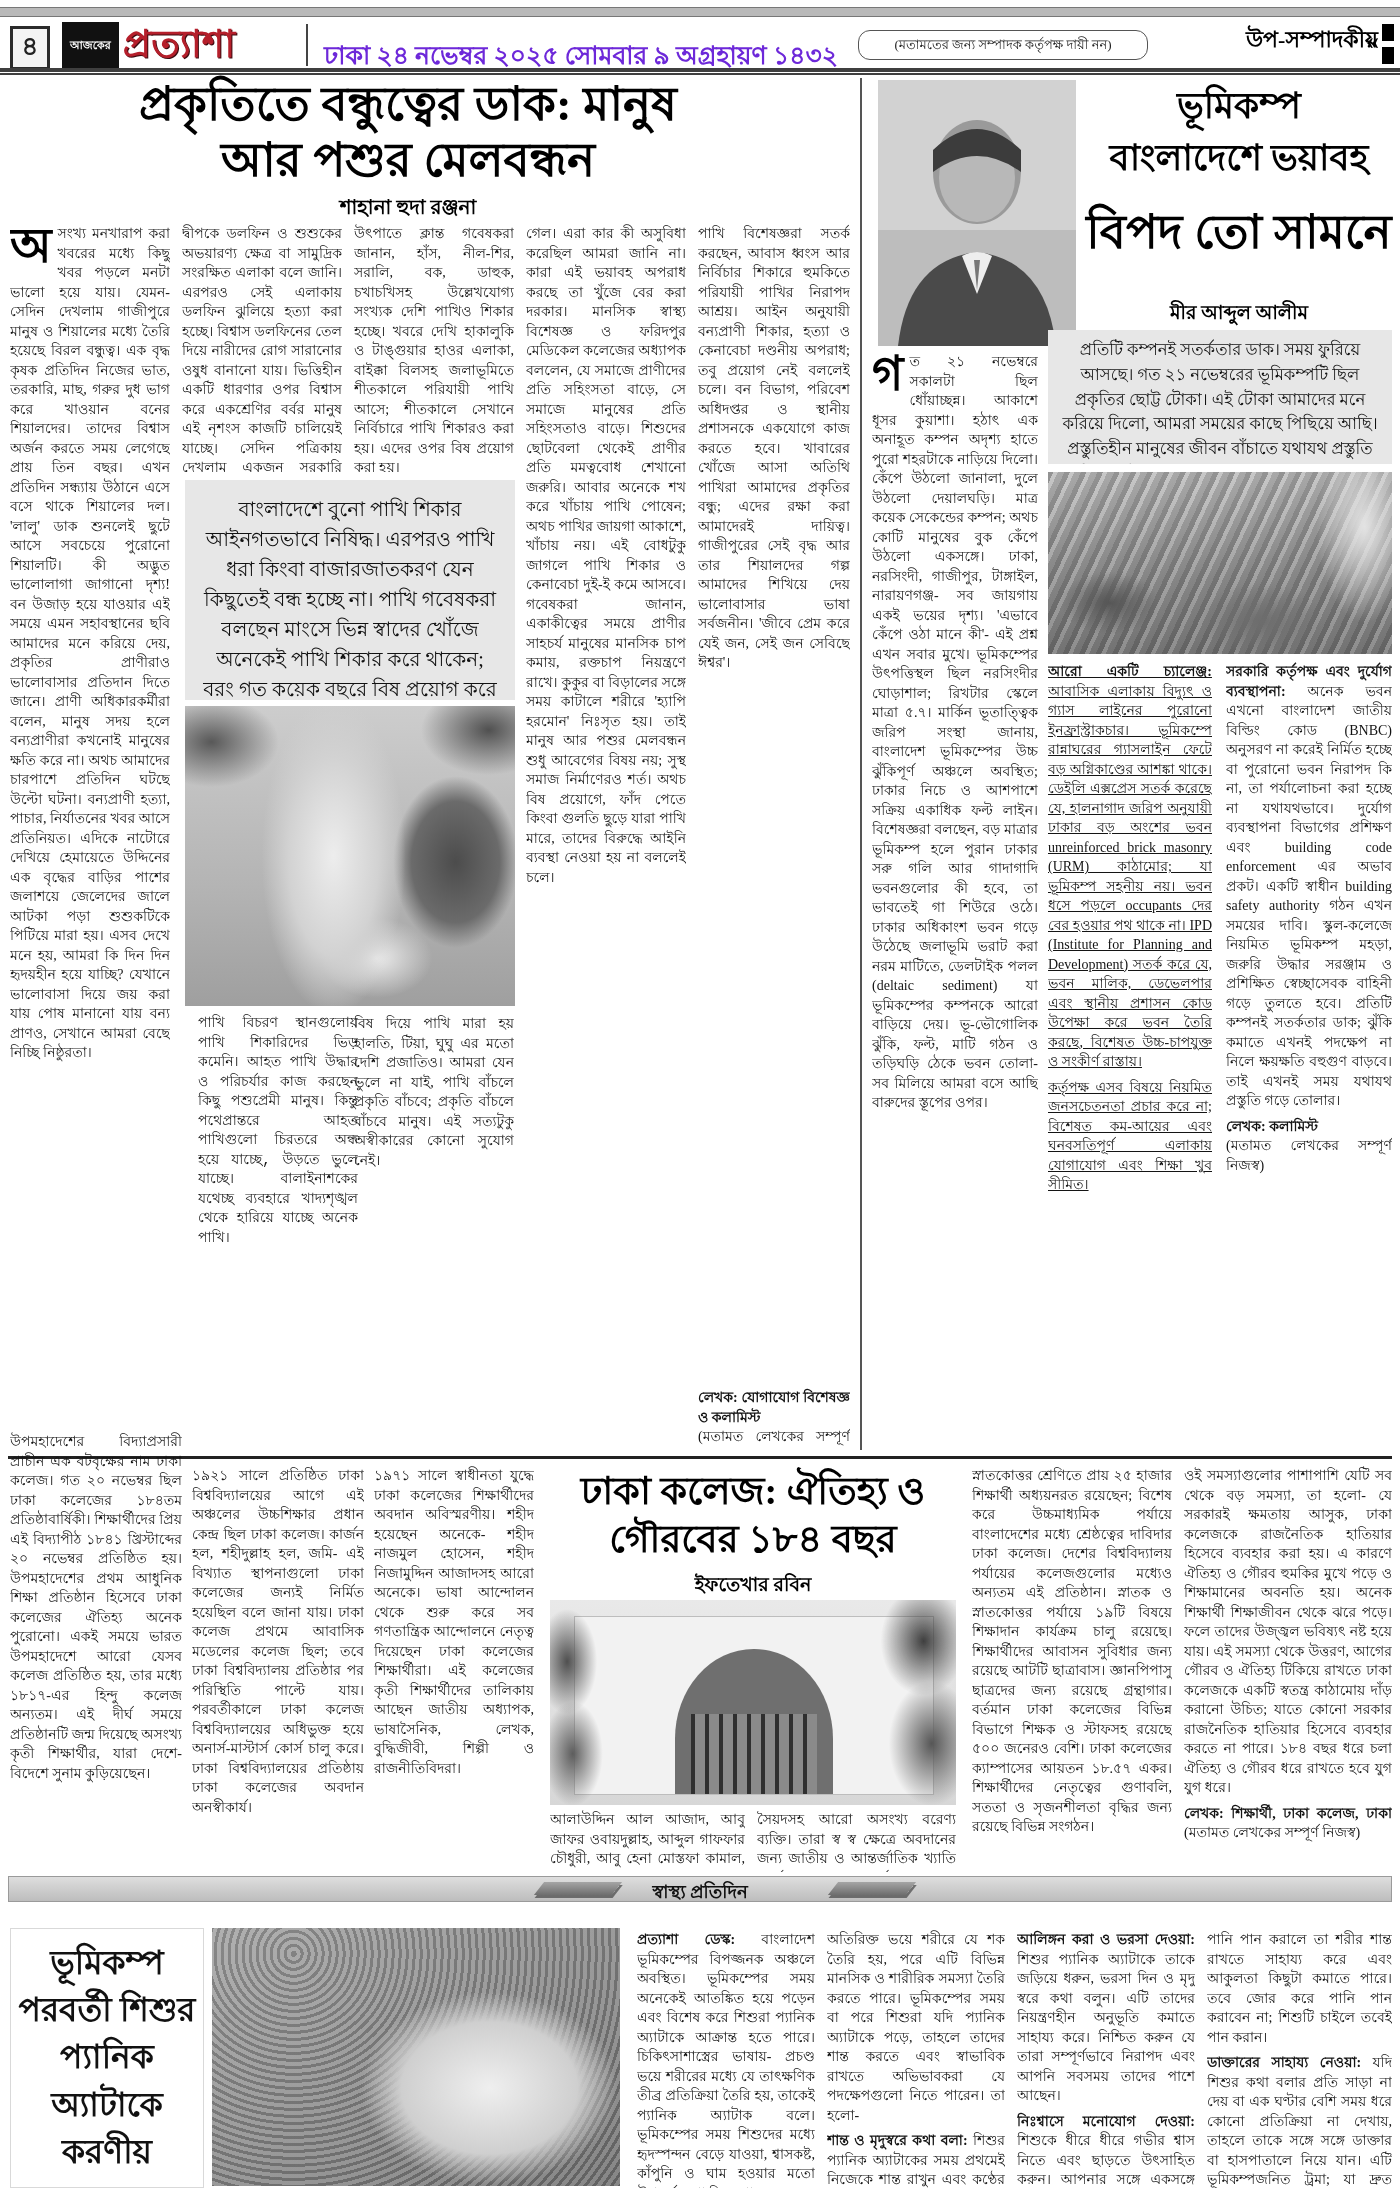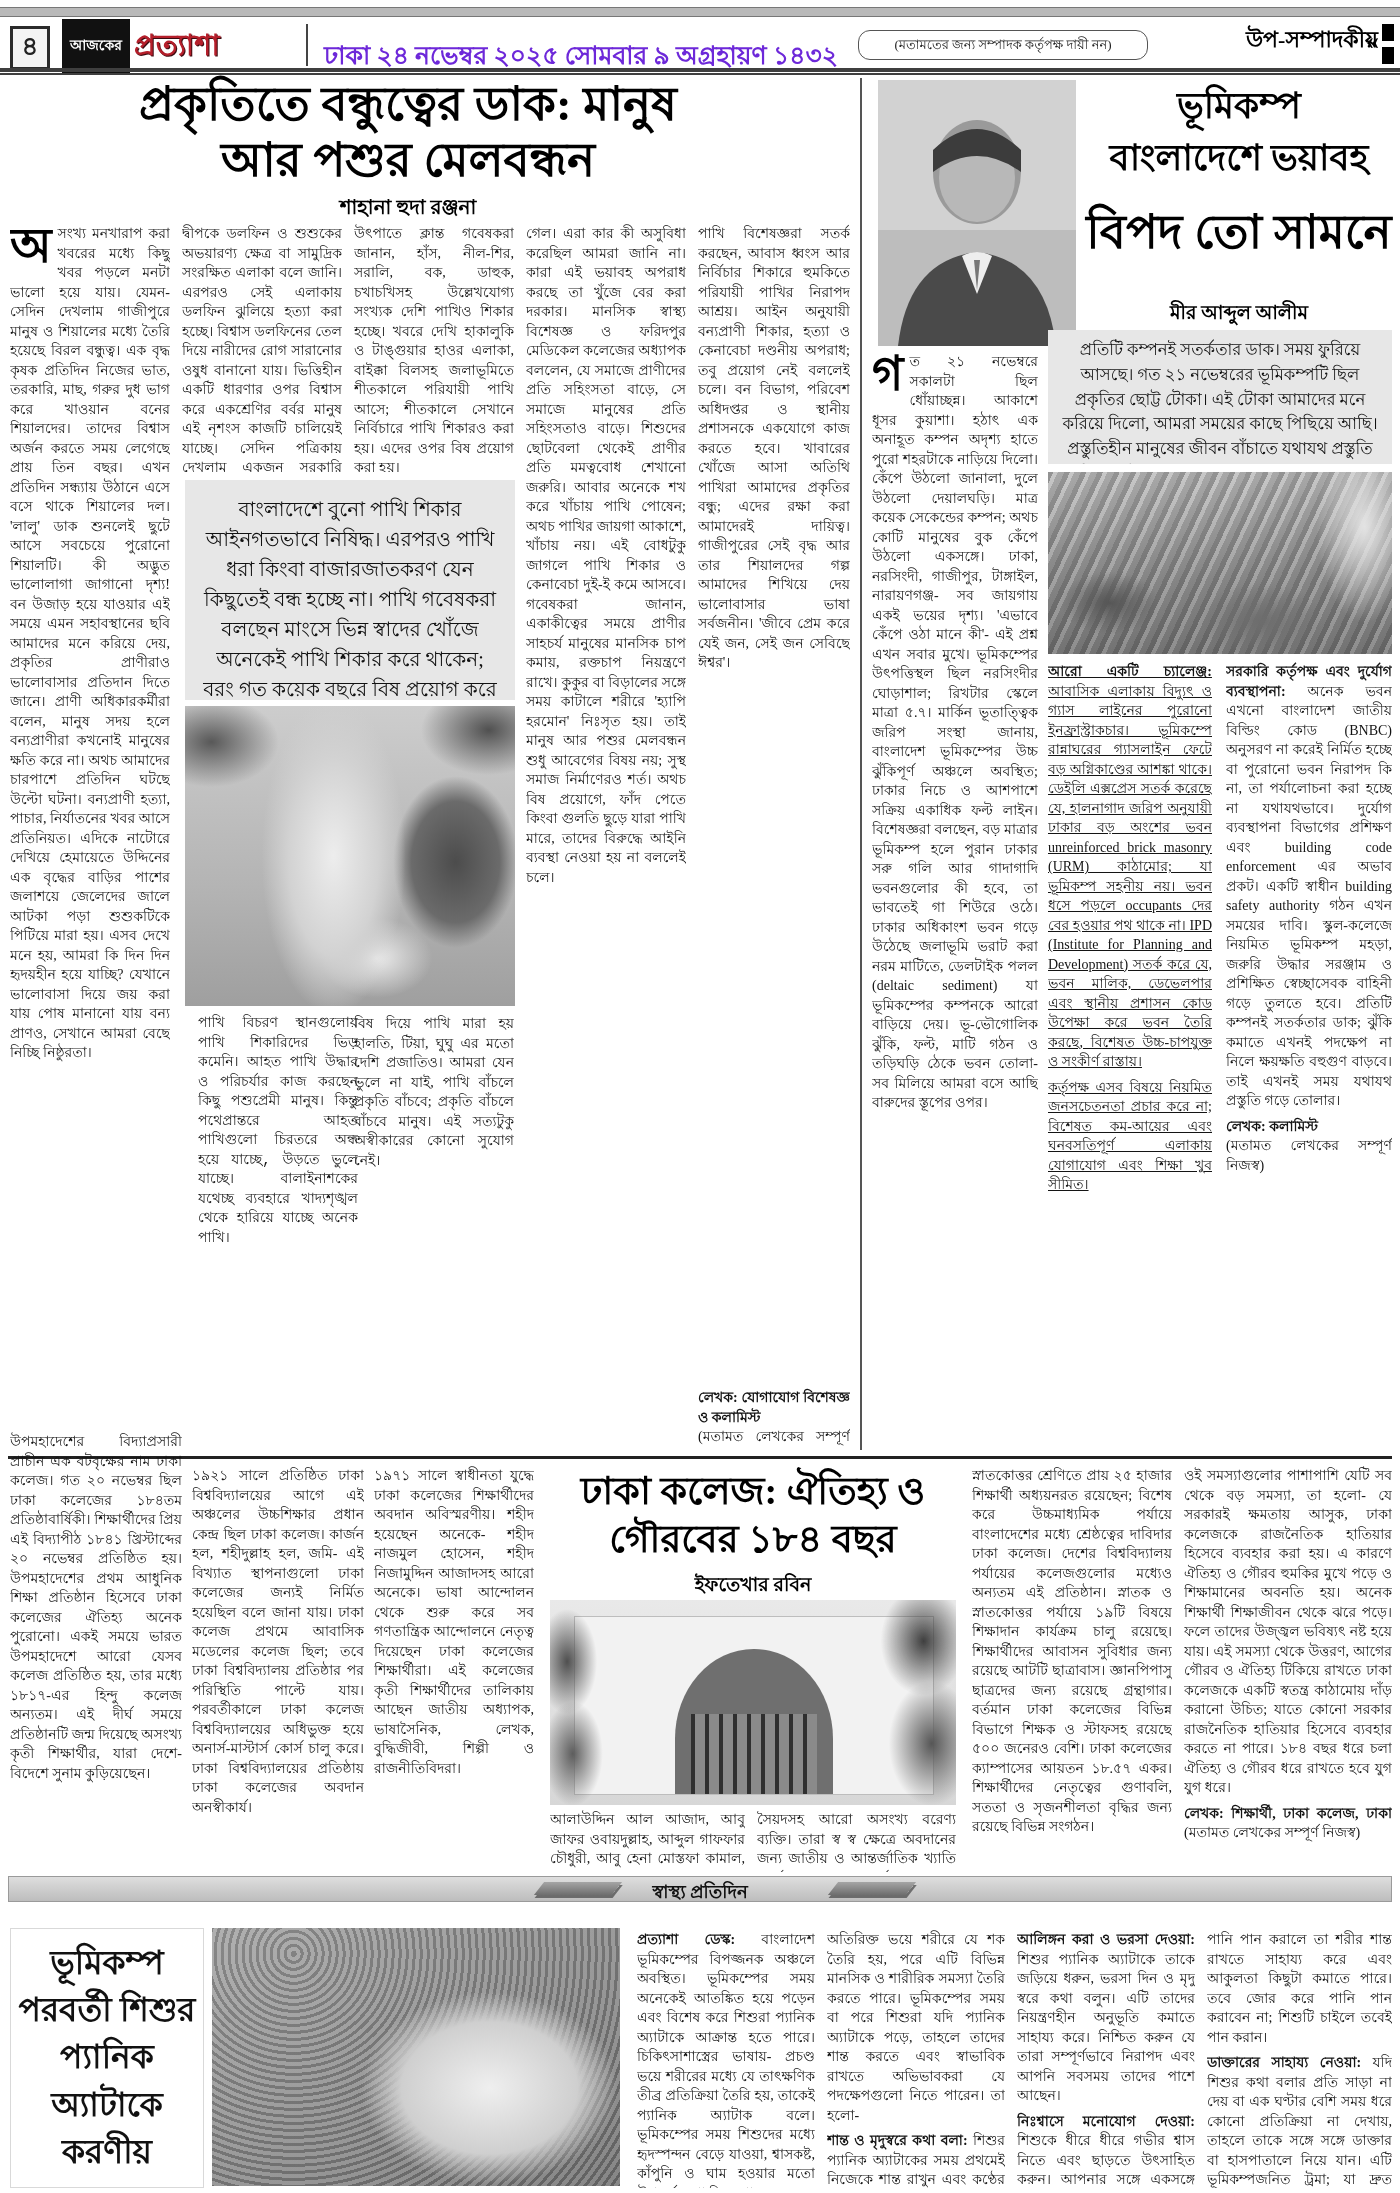--- a/index.html
+++ b/index.html
@@ -12,7 +12,7 @@
            background:#f4f4f4;display:flex;align-items:center;justify-content:center;
            font-size:26px;font-weight:bold;color:#222;}
   .masthead{position:absolute;left:62px;top:28px;height:36px;display:flex;align-items:center;}
-  .mast-top{background:#111;color:#fff;font-weight:bold;font-size:14px;padding:15px 8px;}
+  .mast-top{background:#111;color:#fff;font-weight:bold;font-size:11px;padding:15px 8px;}
   .mast-main{font-size:29px;font-weight:bold;color:#b51f2b;margin-left:4px;
              text-shadow:1px 1px 0 #3a0b10;}
   .hsep{position:absolute;left:306px;top:24px;width:2px;height:42px;background:#444;}

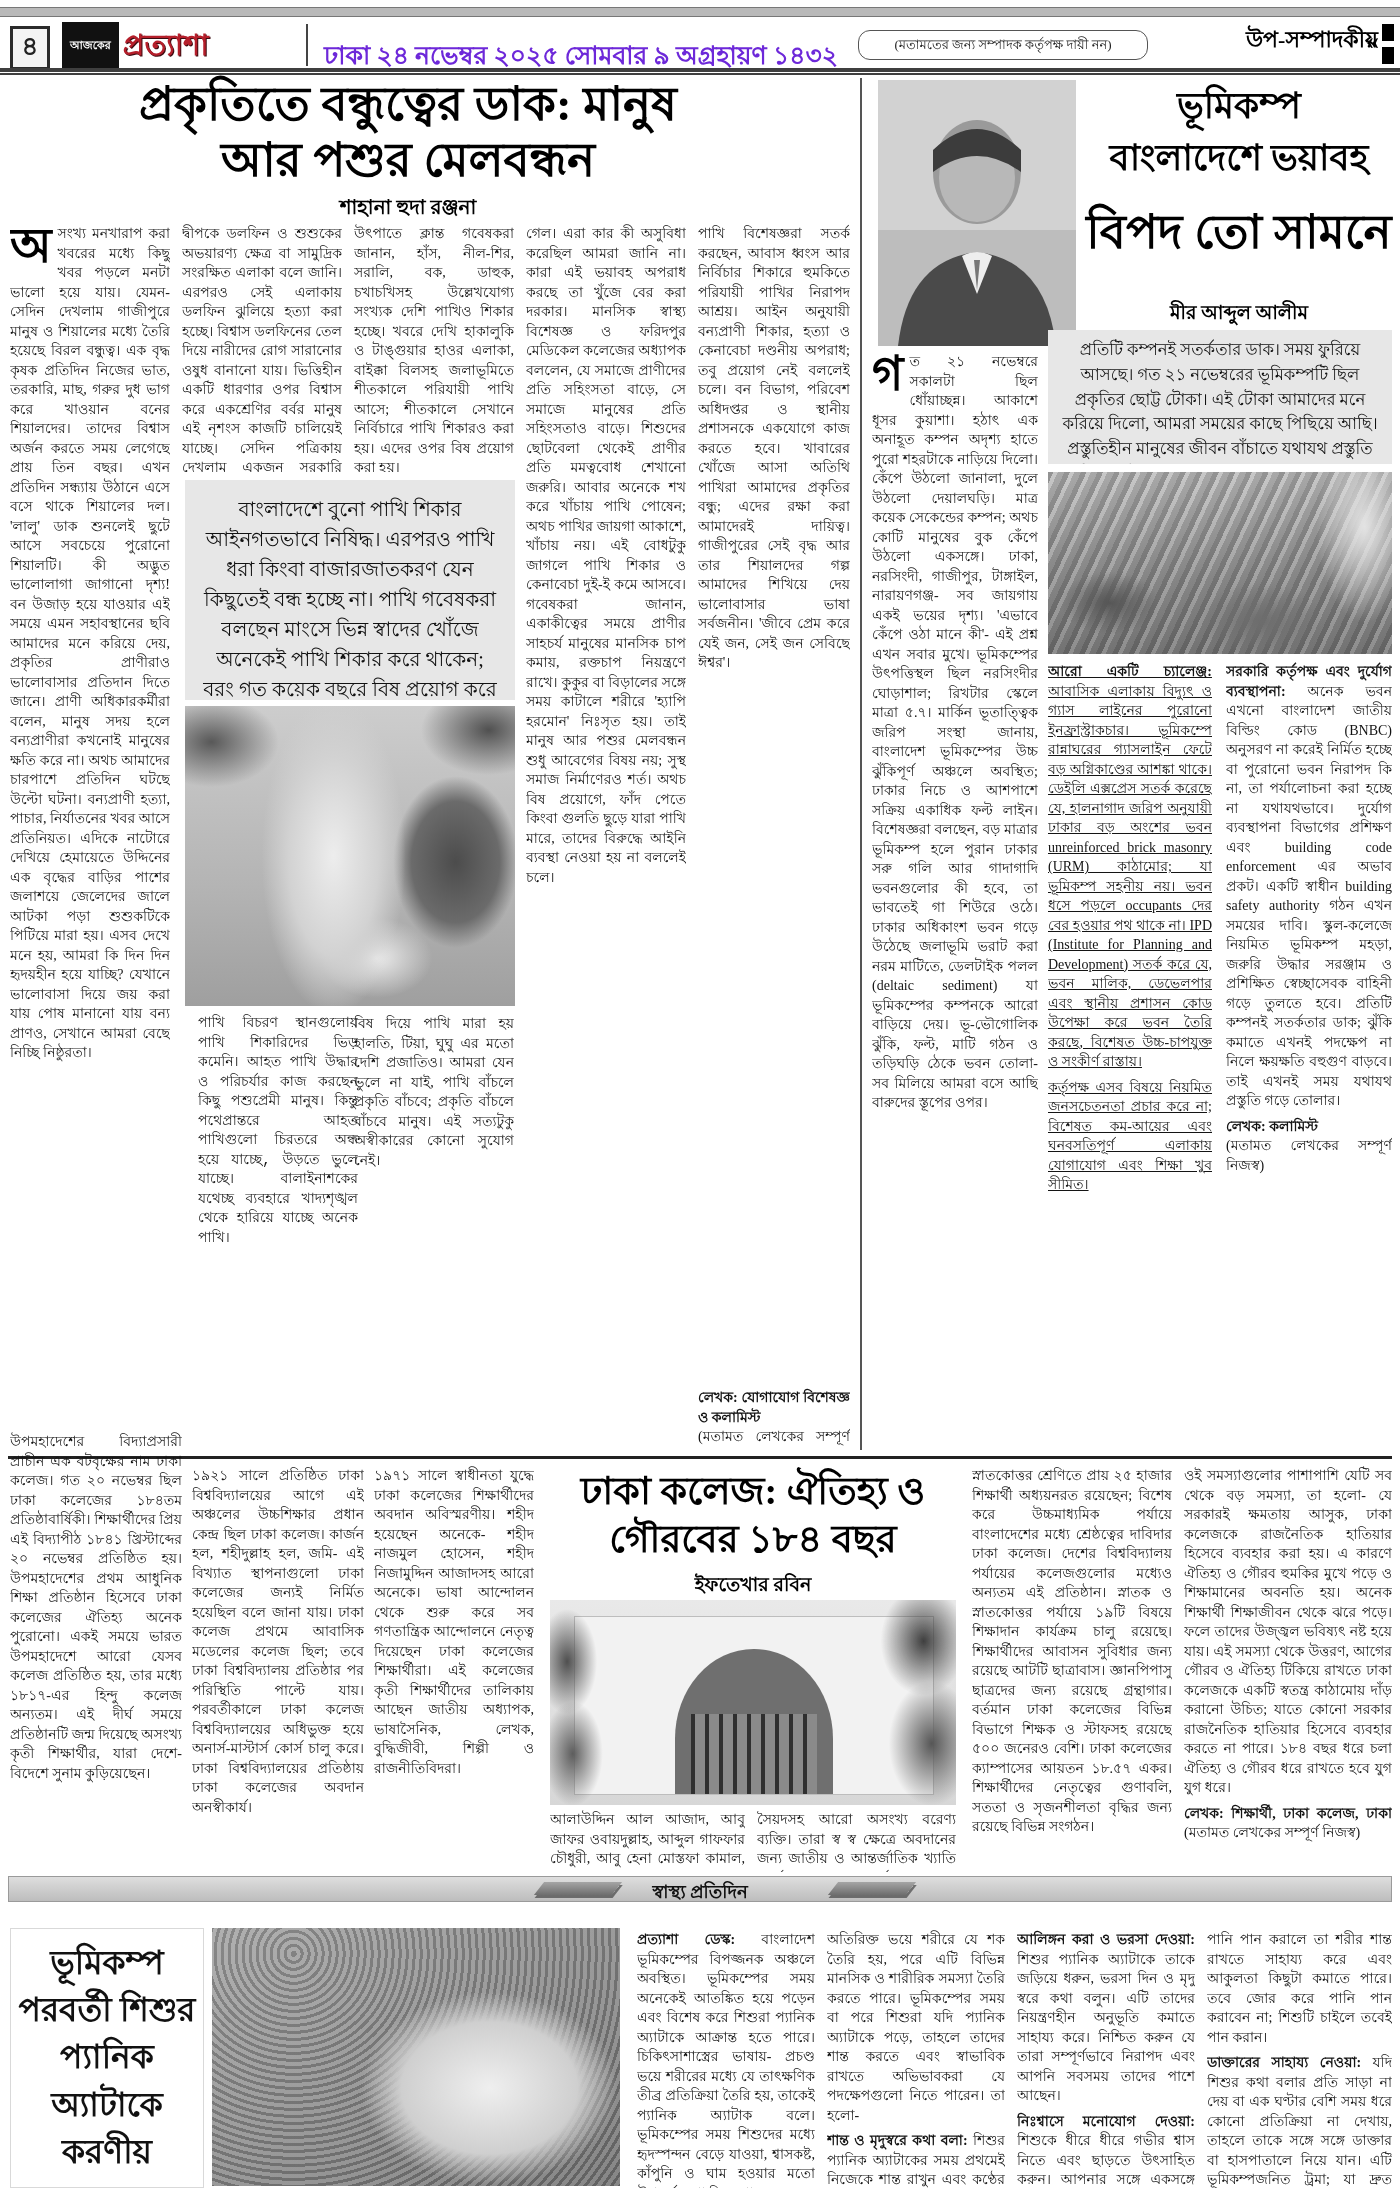--- a/index.html
+++ b/index.html
@@ -13,7 +13,7 @@
            font-size:26px;font-weight:bold;color:#222;}
   .masthead{position:absolute;left:62px;top:28px;height:36px;display:flex;align-items:center;}
   .mast-top{background:#111;color:#fff;font-weight:bold;font-size:11px;padding:15px 8px;}
-  .mast-main{font-size:29px;font-weight:bold;color:#b51f2b;margin-left:4px;
+  .mast-main{font-size:38px;font-weight:bold;color:#b51f2b;margin-left:4px;
              text-shadow:1px 1px 0 #3a0b10;}
   .hsep{position:absolute;left:306px;top:24px;width:2px;height:42px;background:#444;}
   .dateline{position:absolute;left:324px;top:36px;font-size:25px;font-weight:600;color:#6d28d9;}

